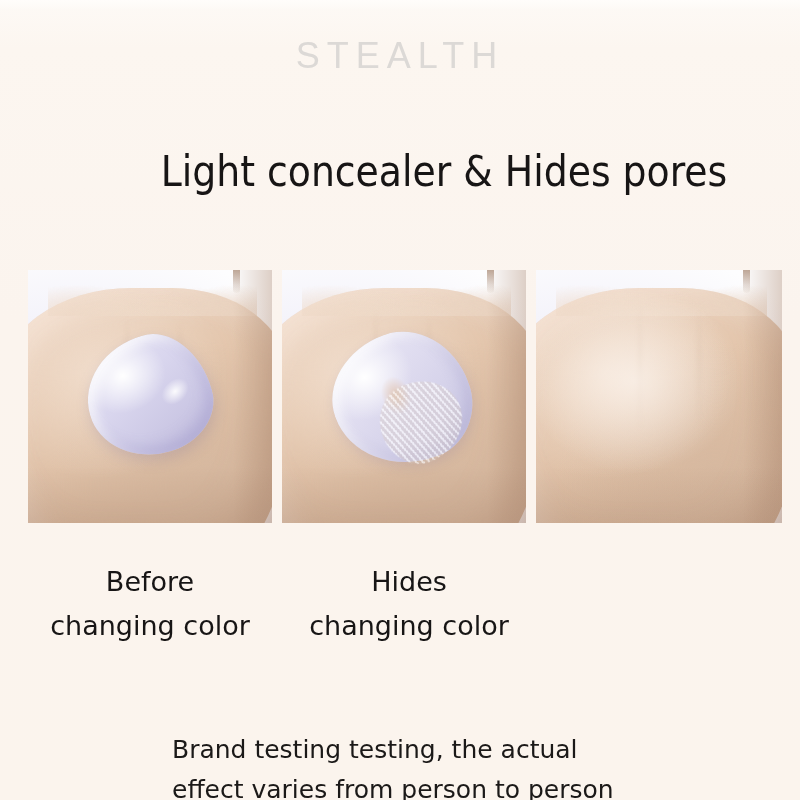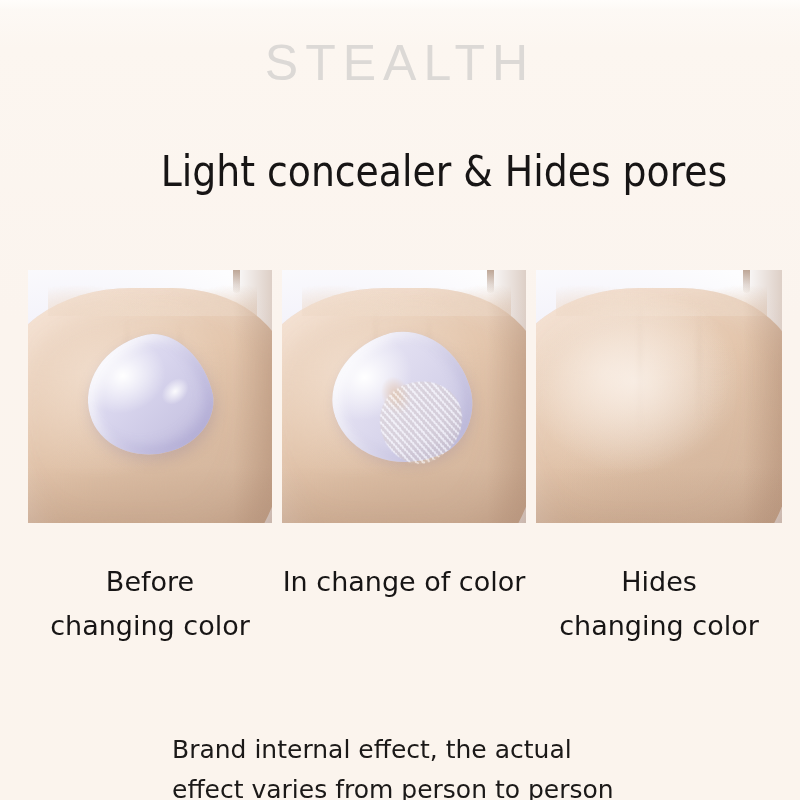--- a/index.html
+++ b/index.html
@@ -39,7 +39,7 @@
     width: 800px;
     text-align: center;
     font-family: "Liberation Sans", sans-serif;
-    font-size: 50px;
+    font-size: 36px;
     font-weight: 300;
     letter-spacing: 7px;
     color: #dcd9d6;

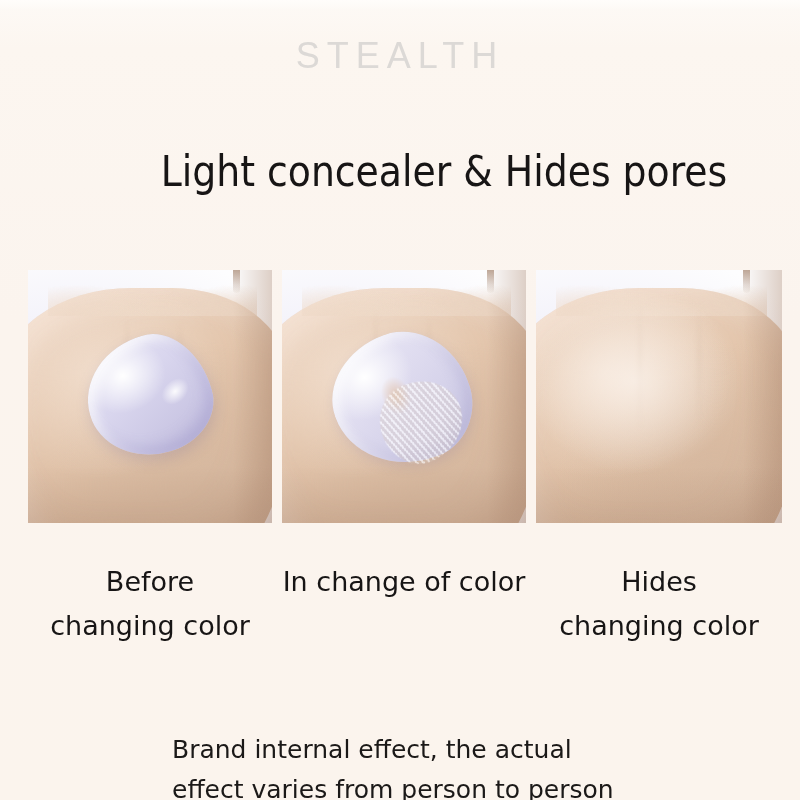--- a/index.html
+++ b/index.html
@@ -245,8 +245,7 @@
     top: 560px;
     width: 754px;
     display: flex;
-    gap: 6px;
-    justify-content: space-between;
+    gap: 14px;
   }
   .caption {
     width: 244px;

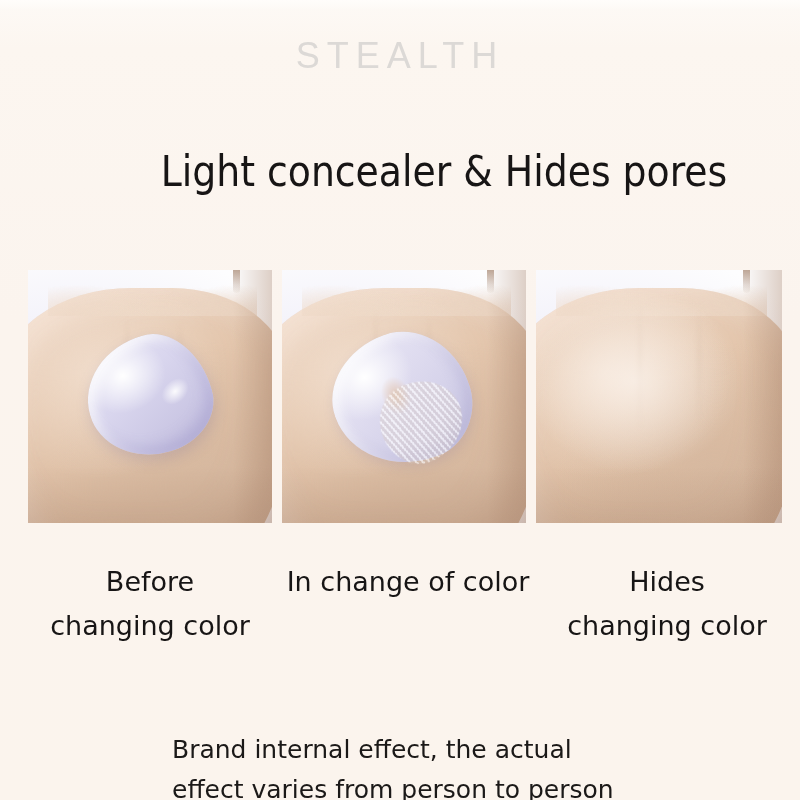--- a/index.html
+++ b/index.html
@@ -334,9 +334,6 @@
       <div>changing color</div>
     </div>
     <div class="caption">
-      <div>In change of color</div>
-    </div>
-    <div class="caption">
       <div>Hides</div>
       <div>changing color</div>
     </div>

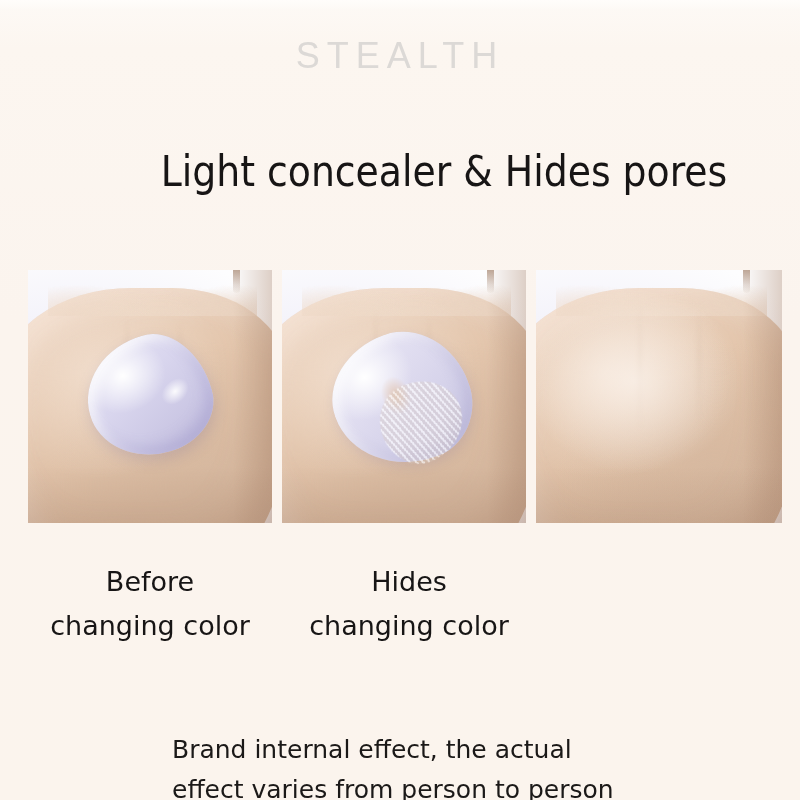--- a/index.html
+++ b/index.html
@@ -340,7 +340,7 @@
   </div>
 
   <div class="footer">
-    <div>Brand internal effect, the actual</div>
+    <div>Brand testing testing, the actual</div>
     <div>effect varies from person to person</div>
   </div>
 

